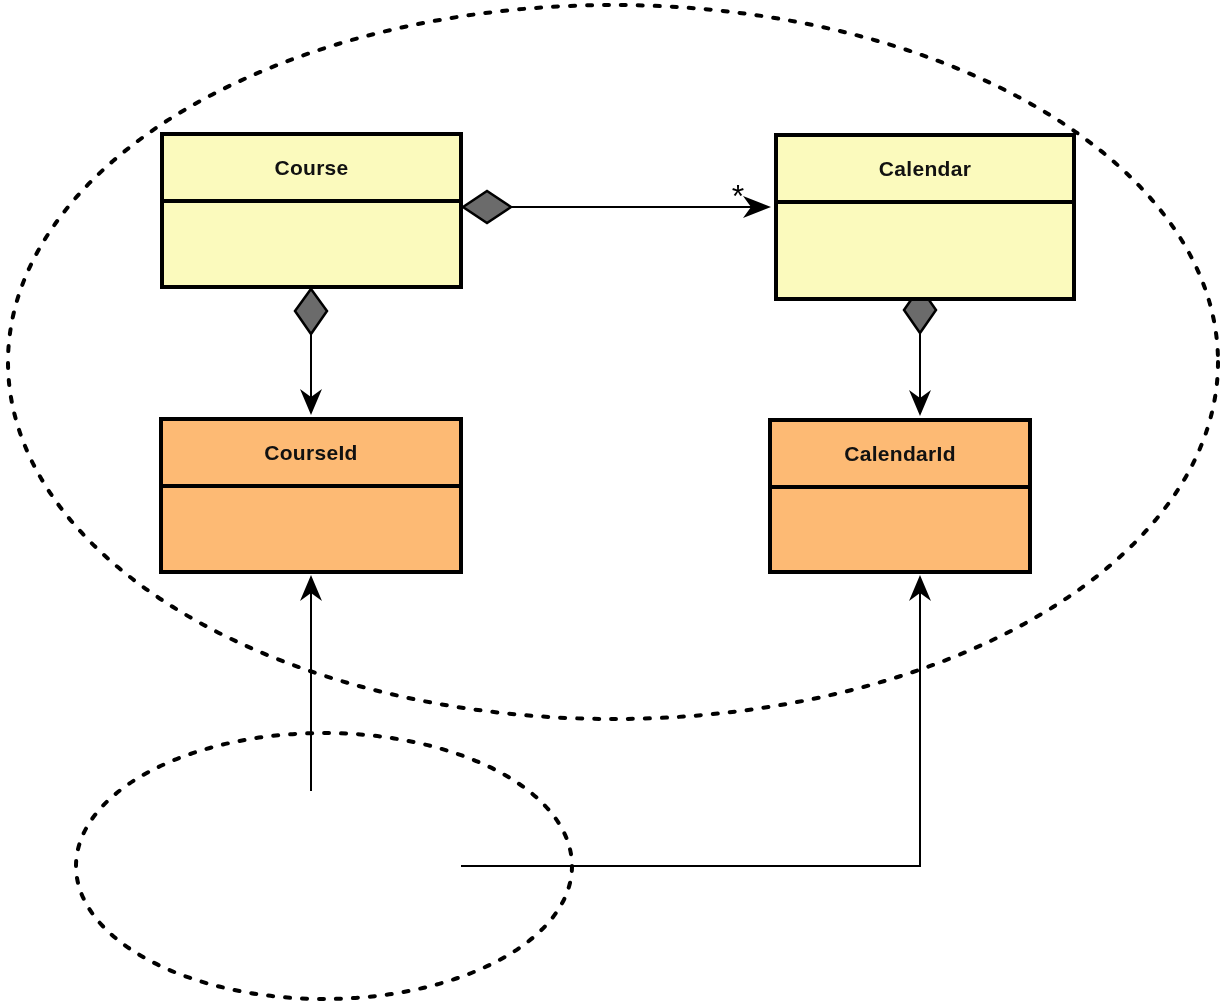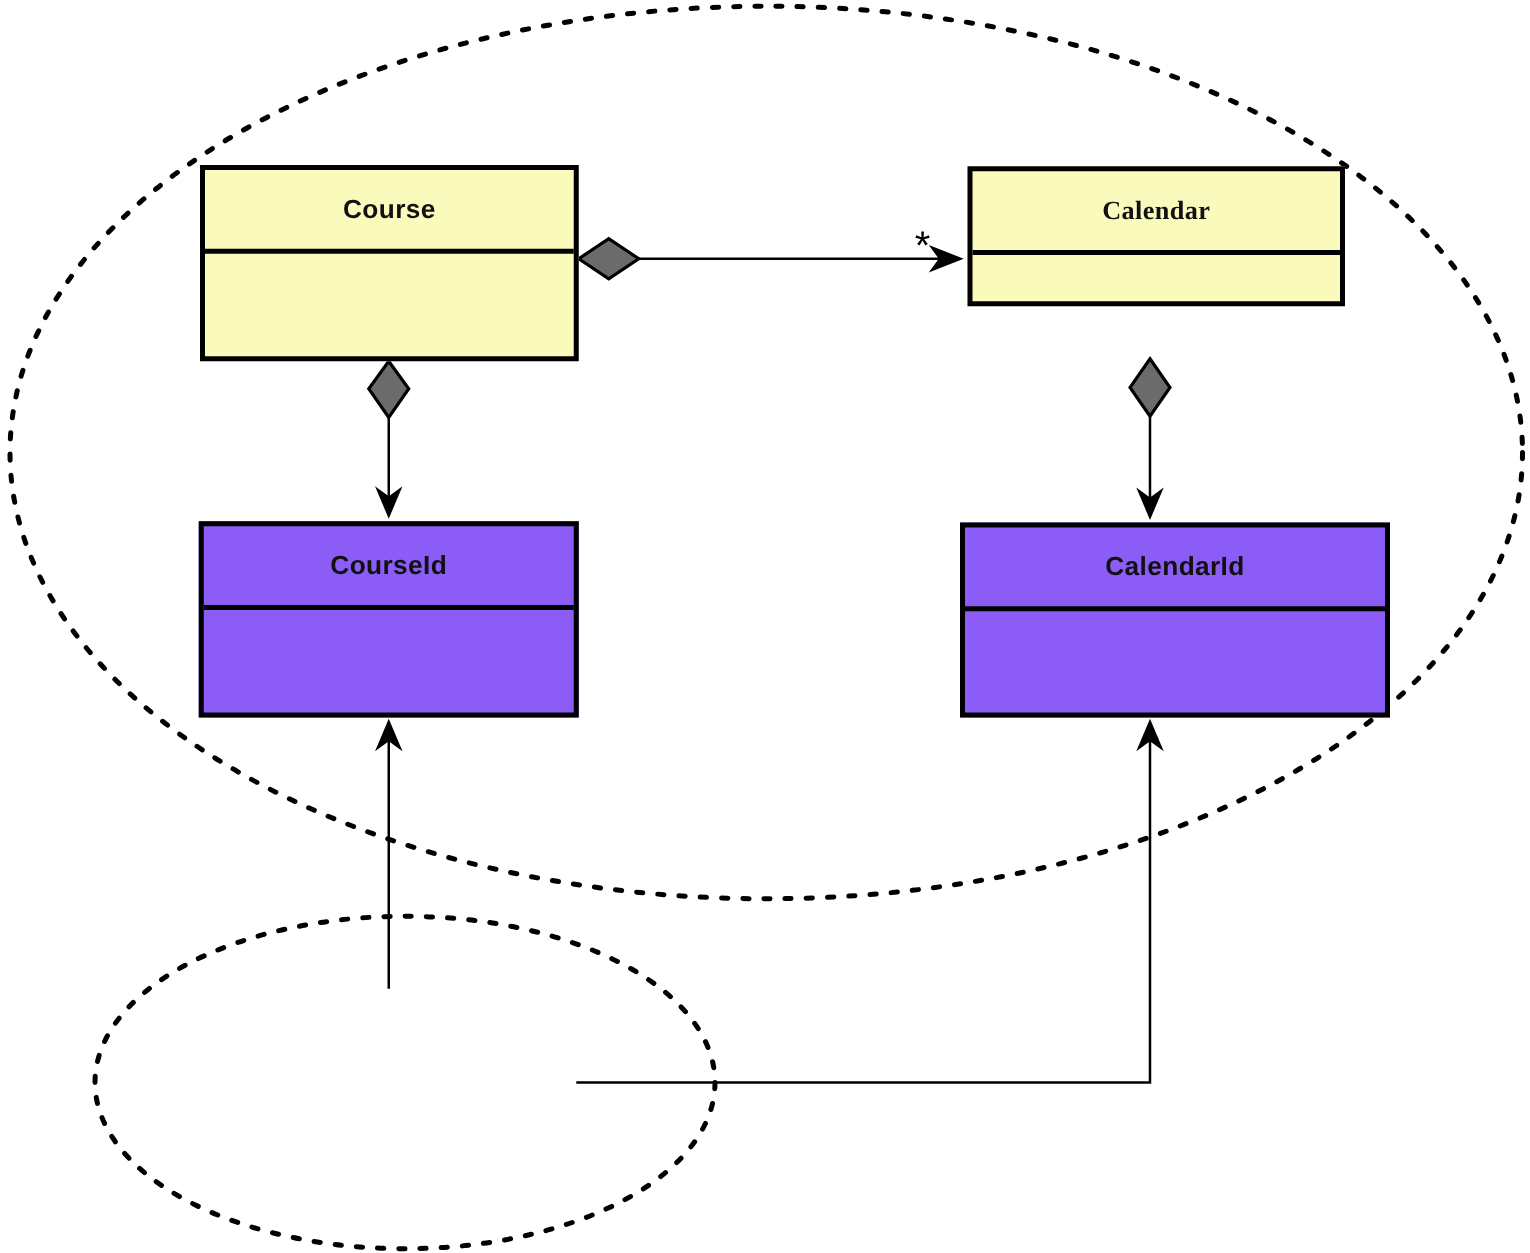--- a/index.html
+++ b/index.html
@@ -80,7 +80,7 @@
     <div class="body"></div>
   </div>
 
-  <div class="uml-class fill-yellow" style="left:774px;top:133px;width:302px;height:112px;font-family:Liberation Serif, serif;">
+  <div class="uml-class fill-yellow" style="left:774px;top:133px;width:302px;height:168px;">
     <div class="title">Calendar</div>
     <div class="body"></div>
   </div>

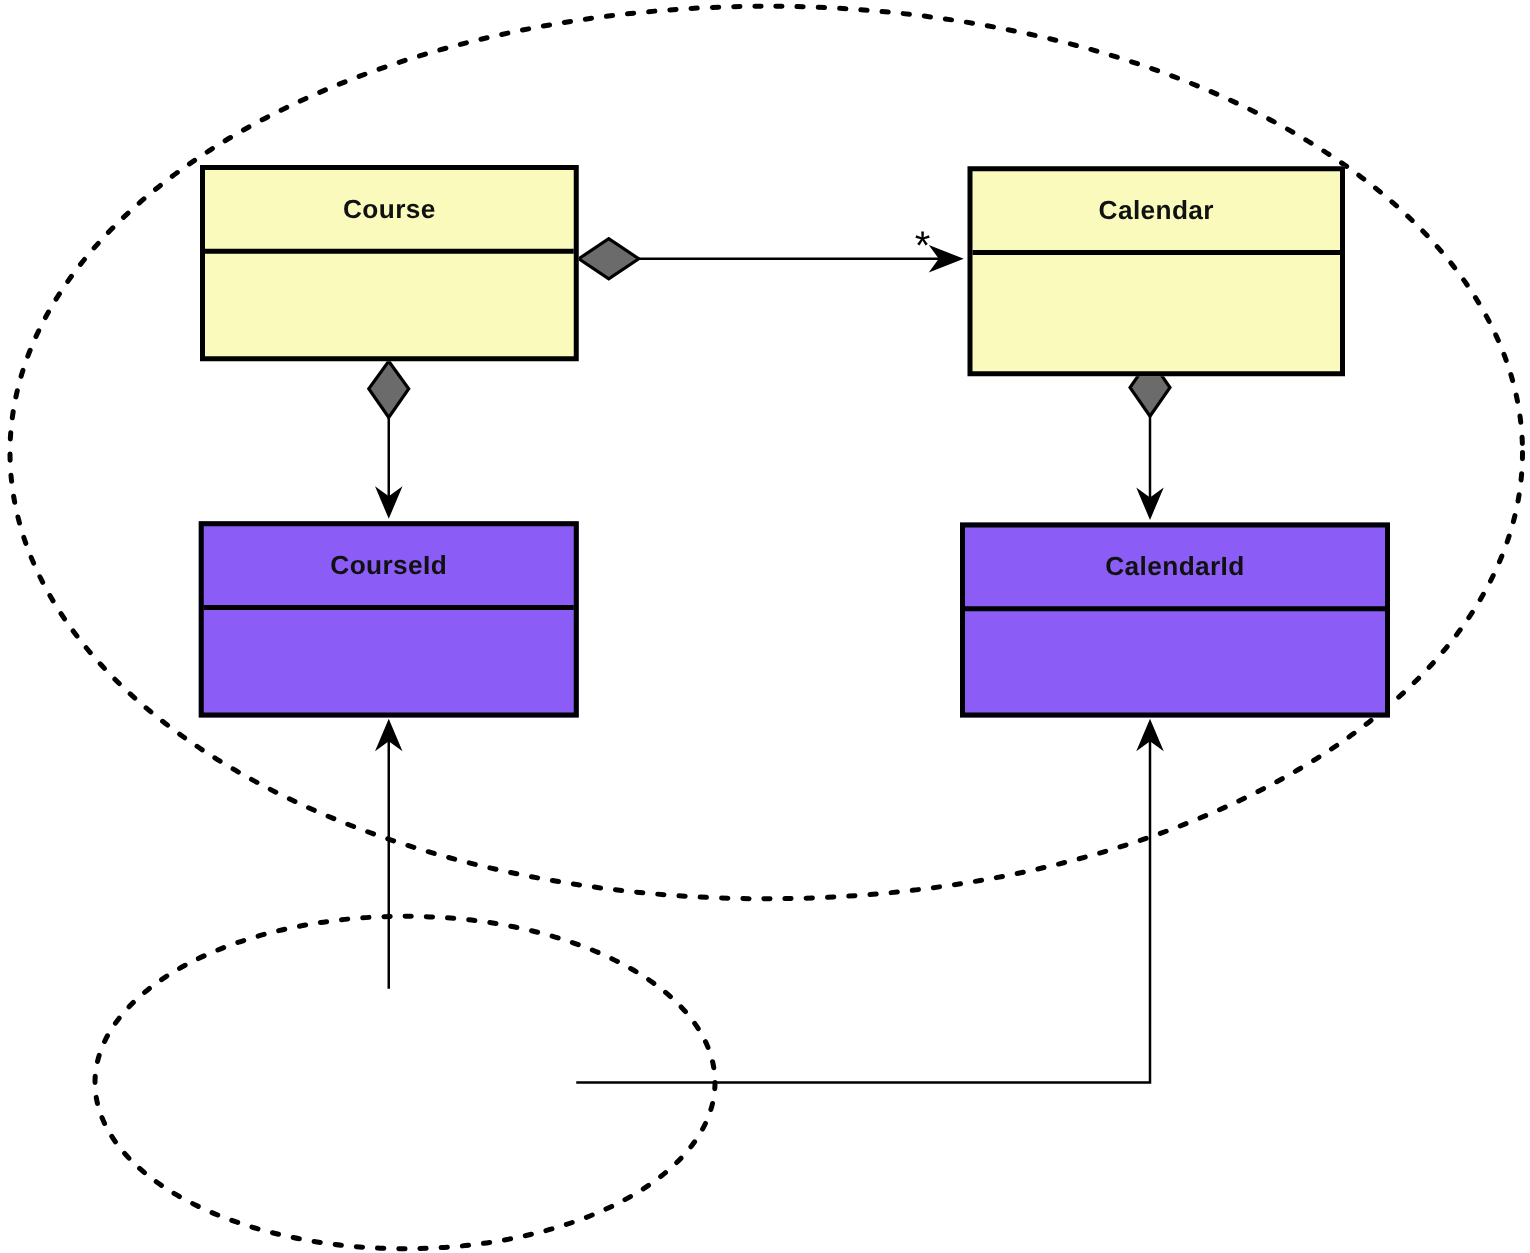--- a/index.html
+++ b/index.html
@@ -31,7 +31,7 @@
   }
   .uml-class .body{position:relative;width:100%;}
   .fill-yellow{background:#FBFABD;}
-  .fill-purple{background:#8b5cf6;}
+  .fill-purple{background:#fdba74;}
   .mult-label{
     position:absolute;
     left:723px;

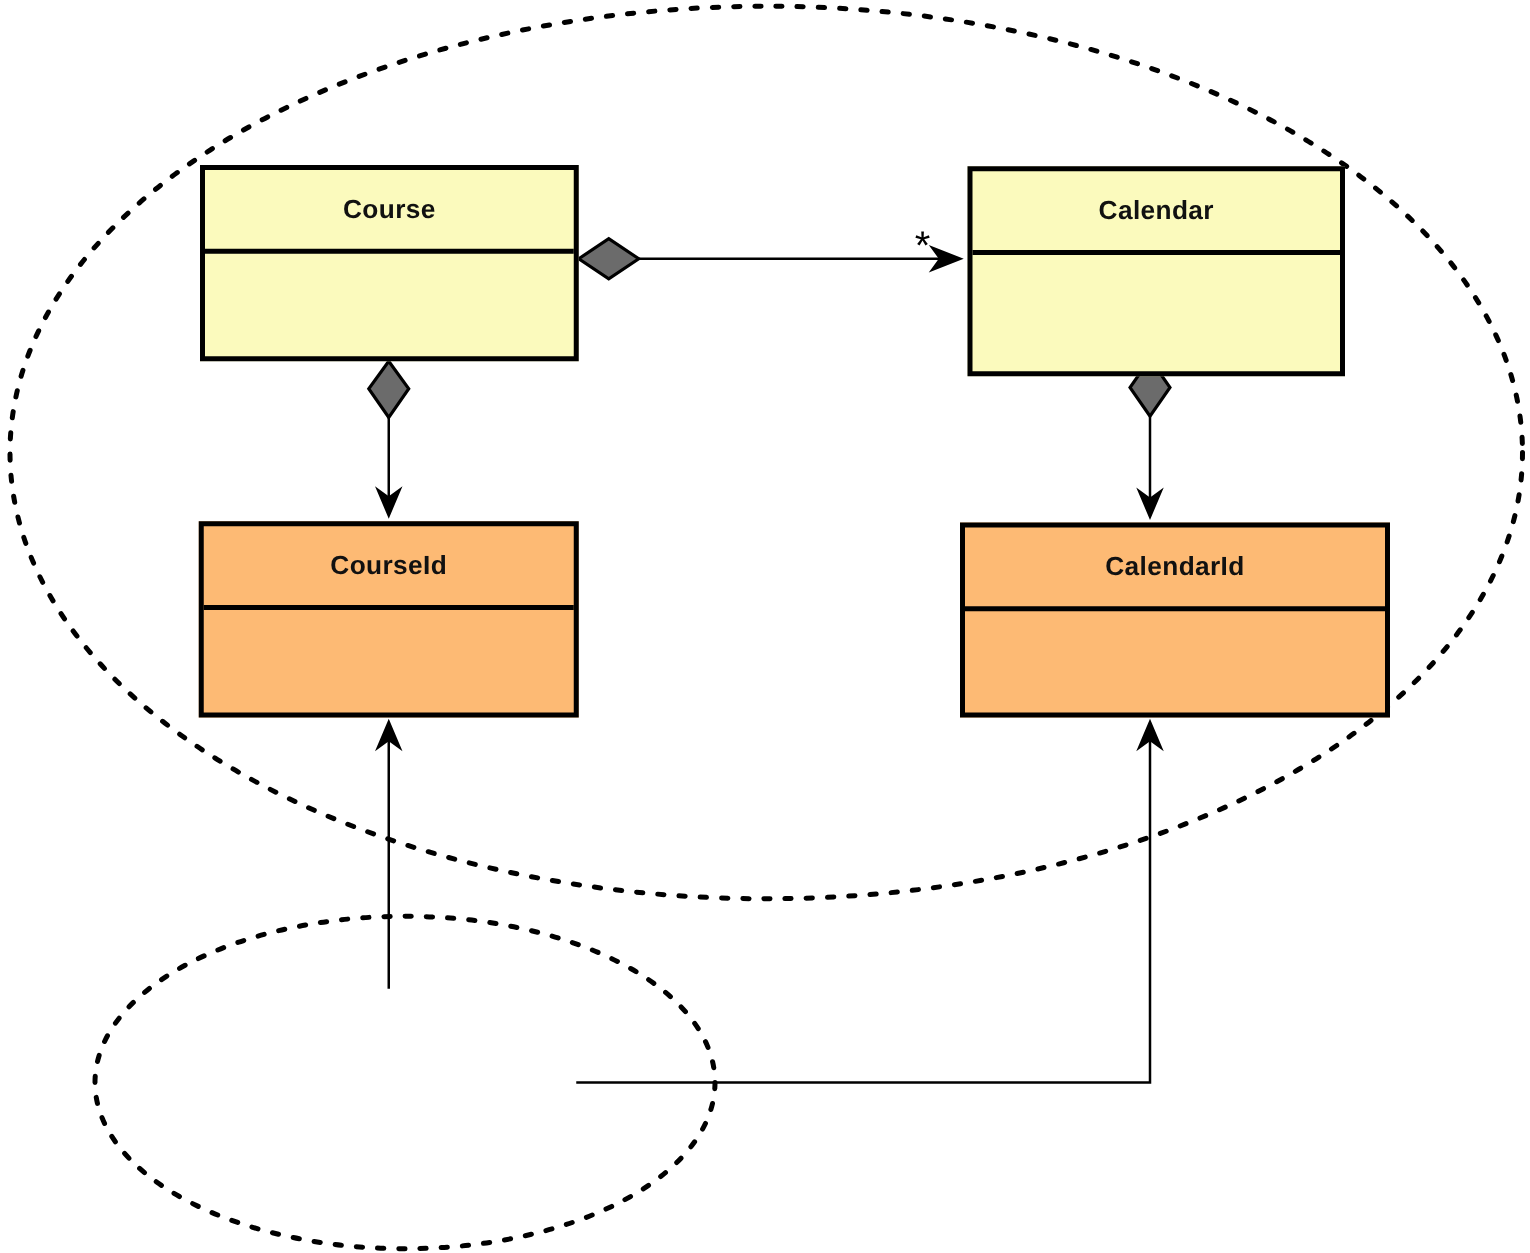--- a/index.html
+++ b/index.html
@@ -90,7 +90,7 @@
     <div class="body"></div>
   </div>
 
-  <div class="uml-class fill-purple" style="left:768px;top:418px;width:344px;height:156px;">
+  <div class="uml-class fill-purple" style="left:768px;top:418px;width:264px;height:156px;">
     <div class="title">CalendarId</div>
     <div class="body"></div>
   </div>

